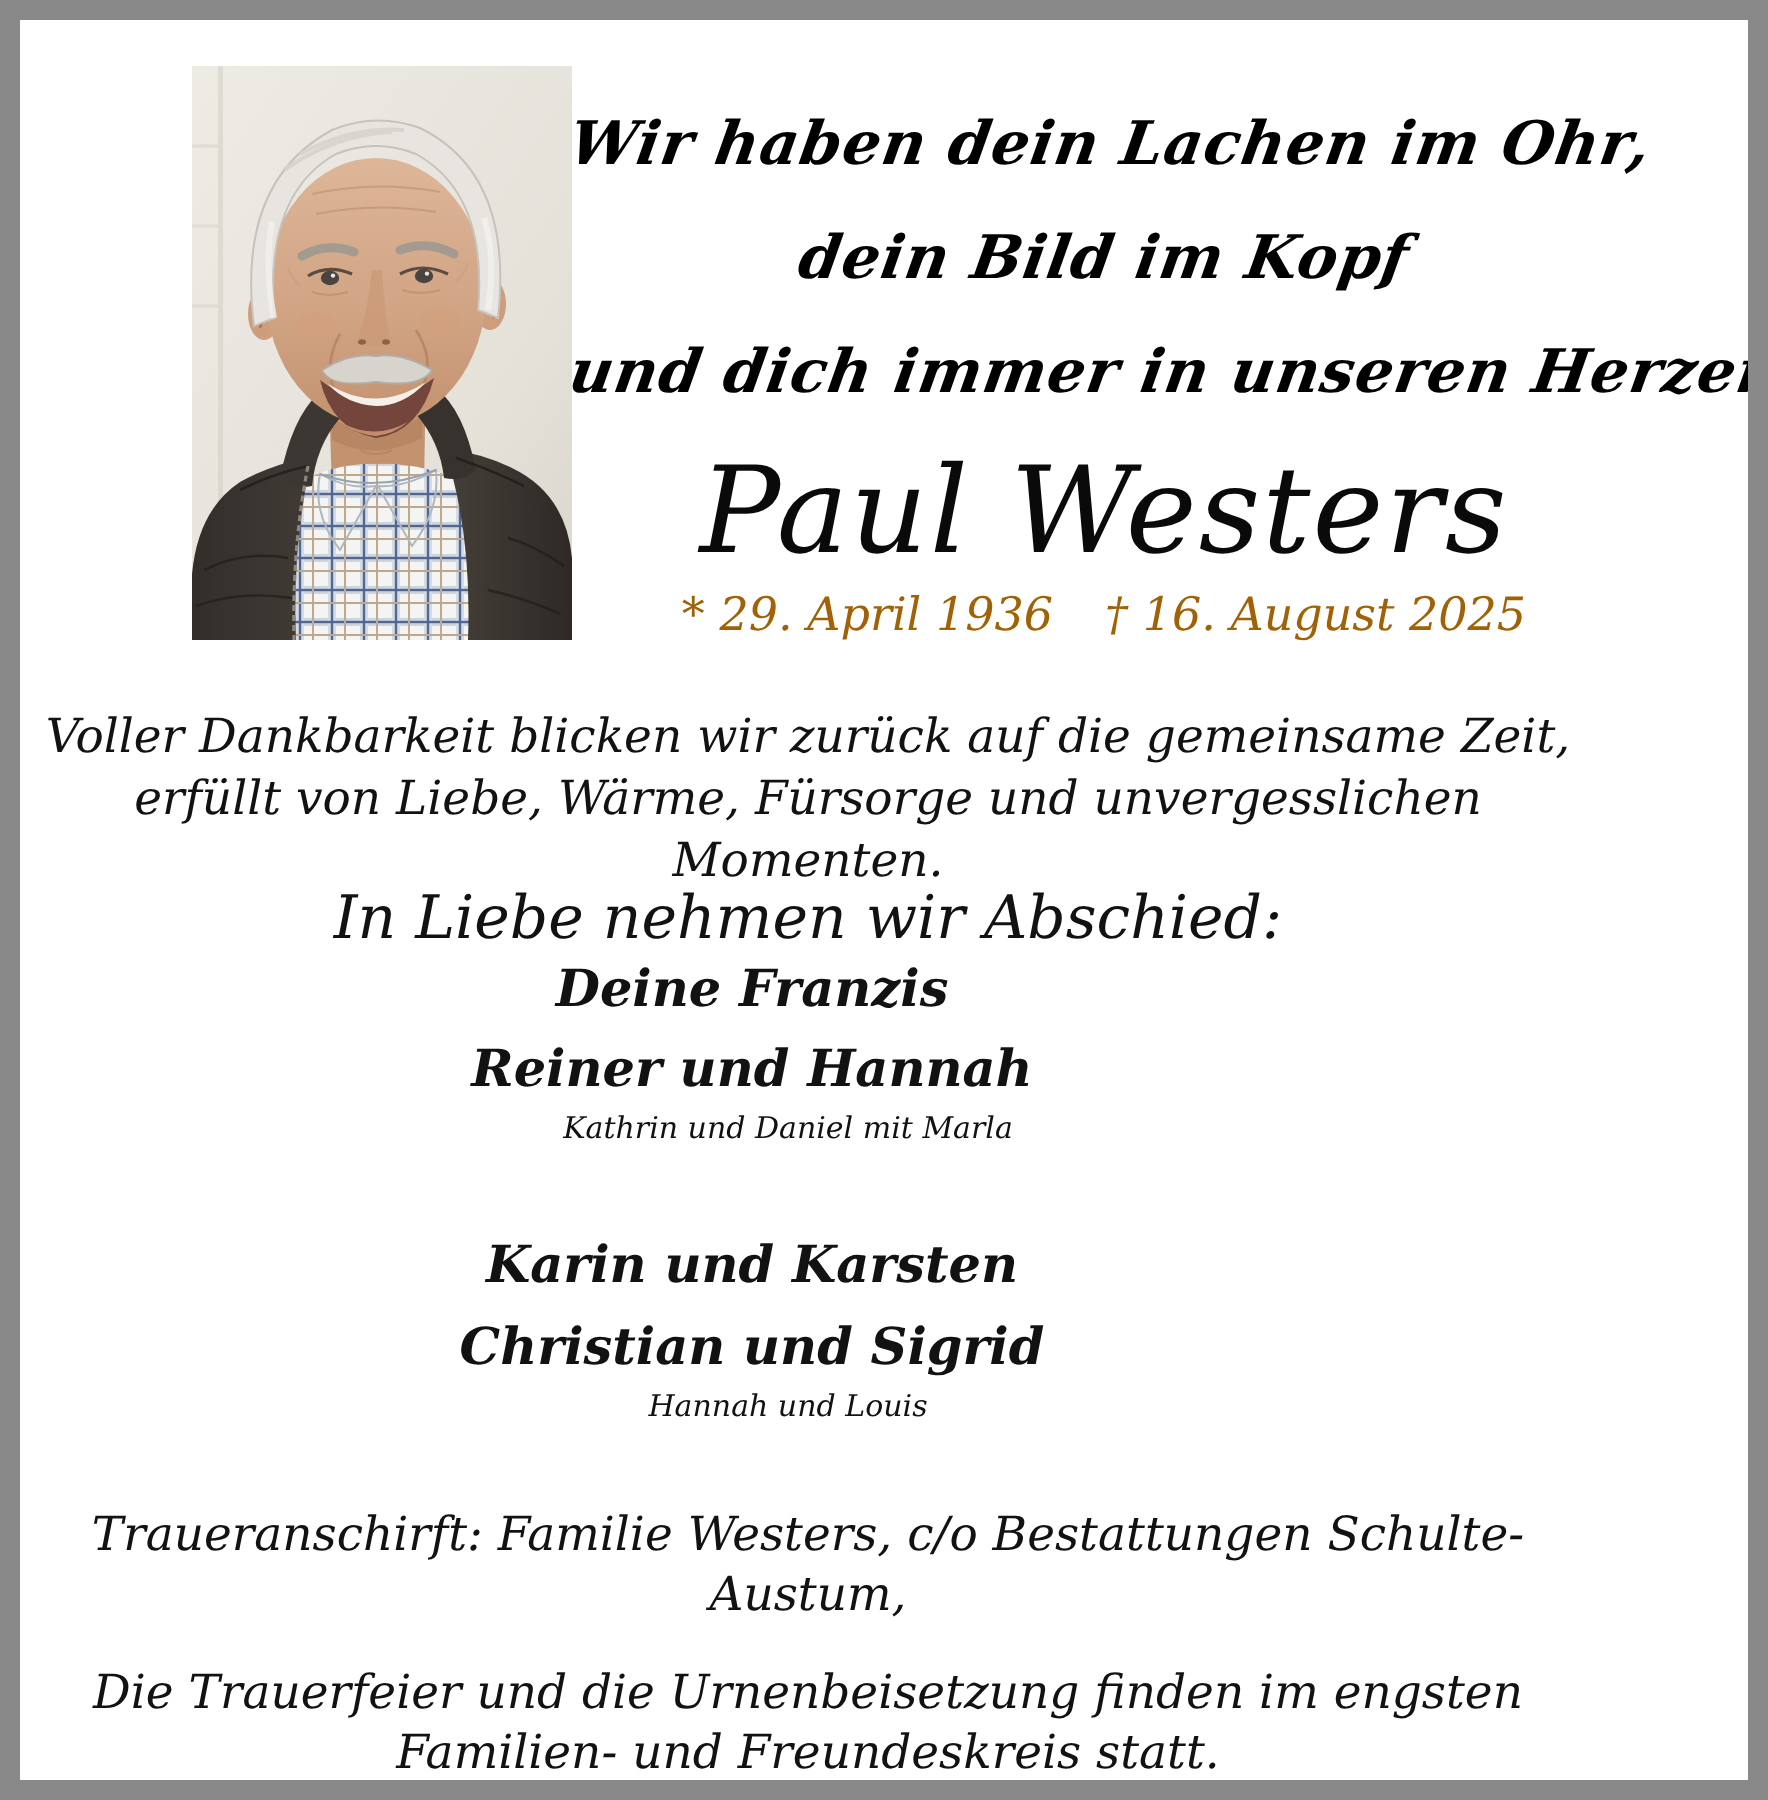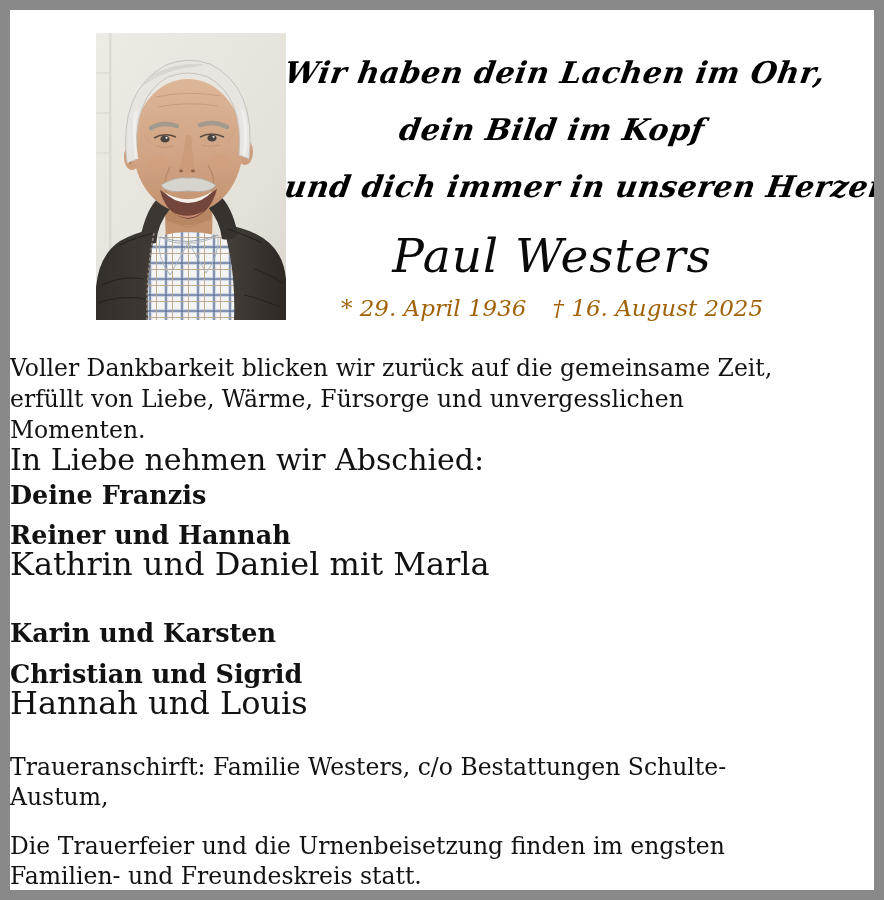--- a/index.html
+++ b/index.html
@@ -32,7 +32,7 @@
   .name{
     top:219px;
     font-style:italic;font-weight:500;
-    font-size:47px;line-height:54px;
+    font-size:60px;line-height:54px;
     letter-spacing:1px;margin:0;
     color:#0a0a0a;
   }

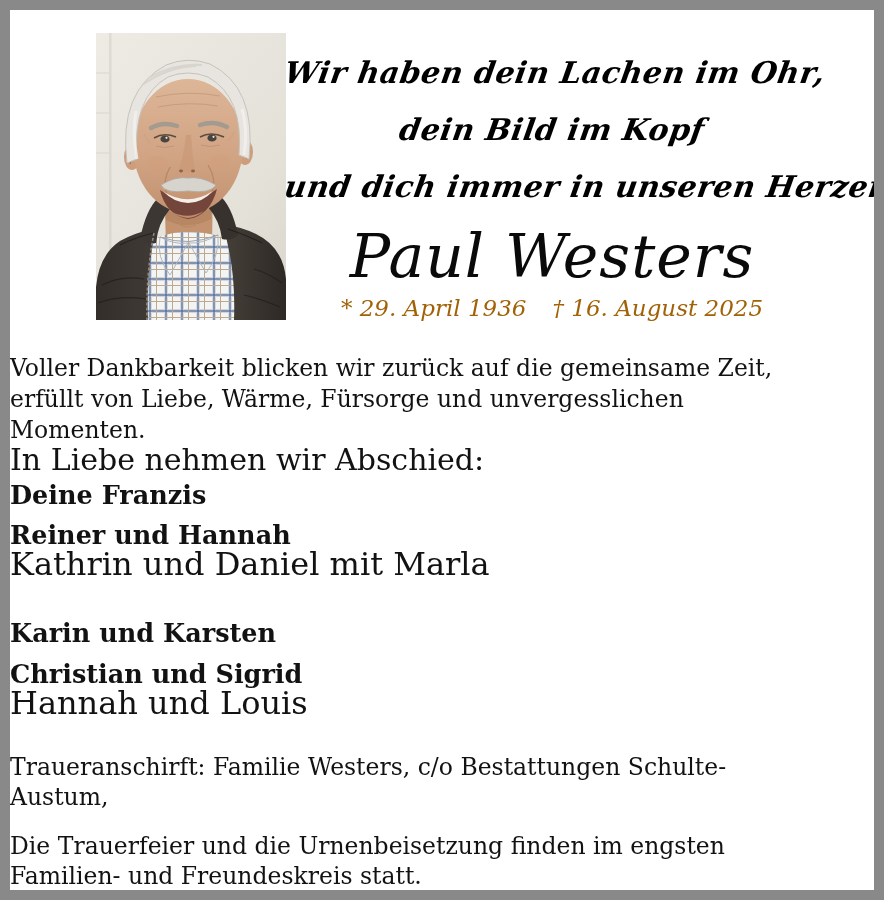--- a/index.html
+++ b/index.html
@@ -42,7 +42,7 @@
     color:#a16207;
   }
   .date-gap{display:inline-block;width:26px;}
-  .center-col{left:0;width:788px;}
+  .center-col{left:0;width:788px;text-align:center;font-style:italic;}
   .tribute{top:343px;font-size:23.5px;line-height:31px;}
   .intro{top:435px;font-size:30px;line-height:30px;}
   .mourner{left:0;width:732px;white-space:nowrap;}

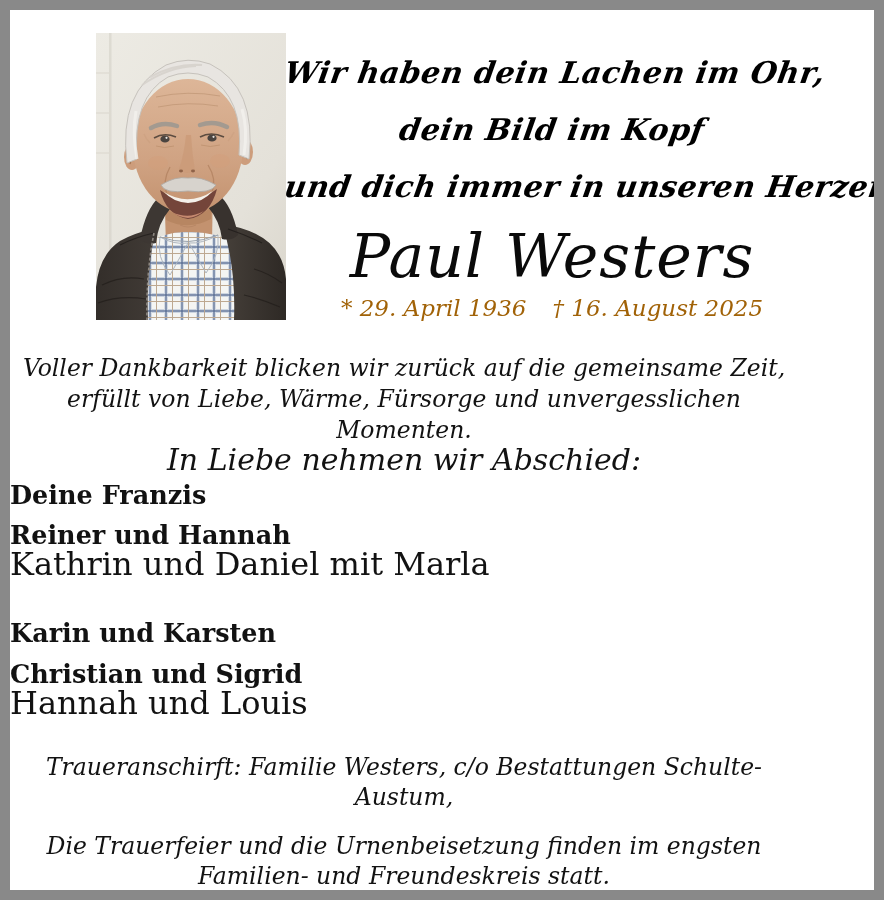--- a/index.html
+++ b/index.html
@@ -45,7 +45,7 @@
   .center-col{left:0;width:788px;text-align:center;font-style:italic;}
   .tribute{top:343px;font-size:23.5px;line-height:31px;}
   .intro{top:435px;font-size:30px;line-height:30px;}
-  .mourner{left:0;width:732px;white-space:nowrap;}
+  .mourner{left:0;width:732px;text-align:center;font-style:italic;white-space:nowrap;}
   .m-bold{font-weight:bold;font-size:25.5px;line-height:30px;}
   .m-reg{font-size:32px;line-height:30px;}
   .address{top:742px;font-size:23.5px;line-height:30px;}

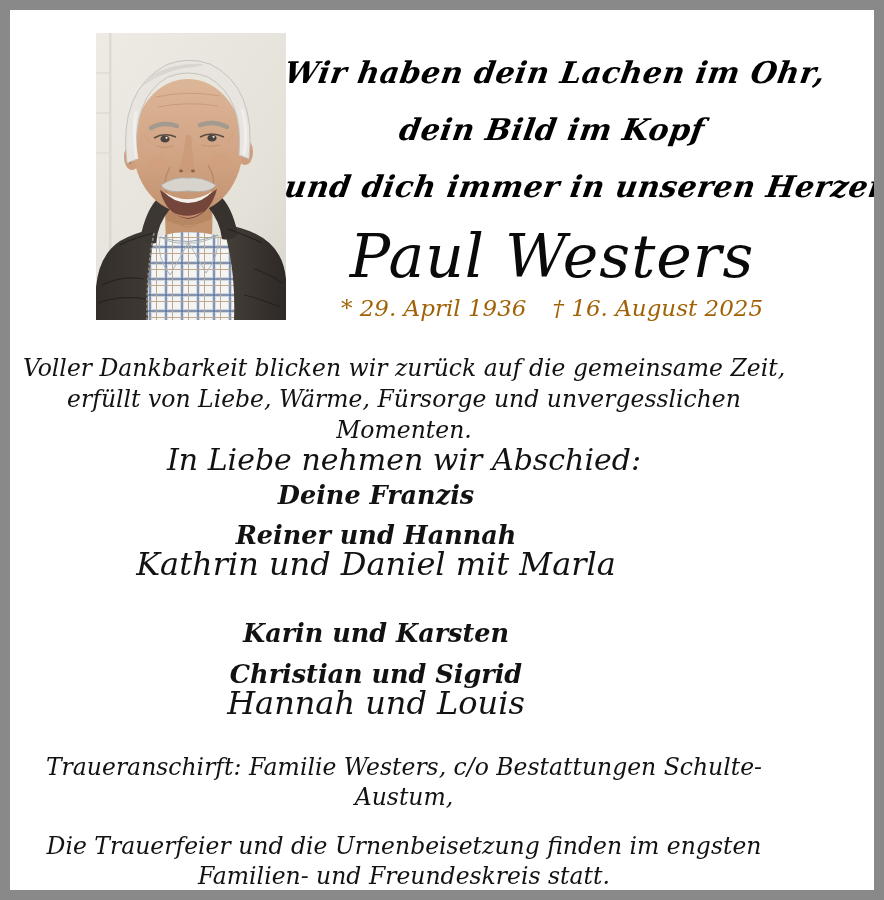--- a/index.html
+++ b/index.html
@@ -47,7 +47,7 @@
   .intro{top:435px;font-size:30px;line-height:30px;}
   .mourner{left:0;width:732px;text-align:center;font-style:italic;white-space:nowrap;}
   .m-bold{font-weight:bold;font-size:25.5px;line-height:30px;}
-  .m-reg{font-size:32px;line-height:30px;}
+  .m-reg{font-size:15px;line-height:30px;padding-left:18px;}
   .address{top:742px;font-size:23.5px;line-height:30px;}
   .service{top:809px;font-size:23.5px;line-height:30px;margin-top:12px;}
 </style>

